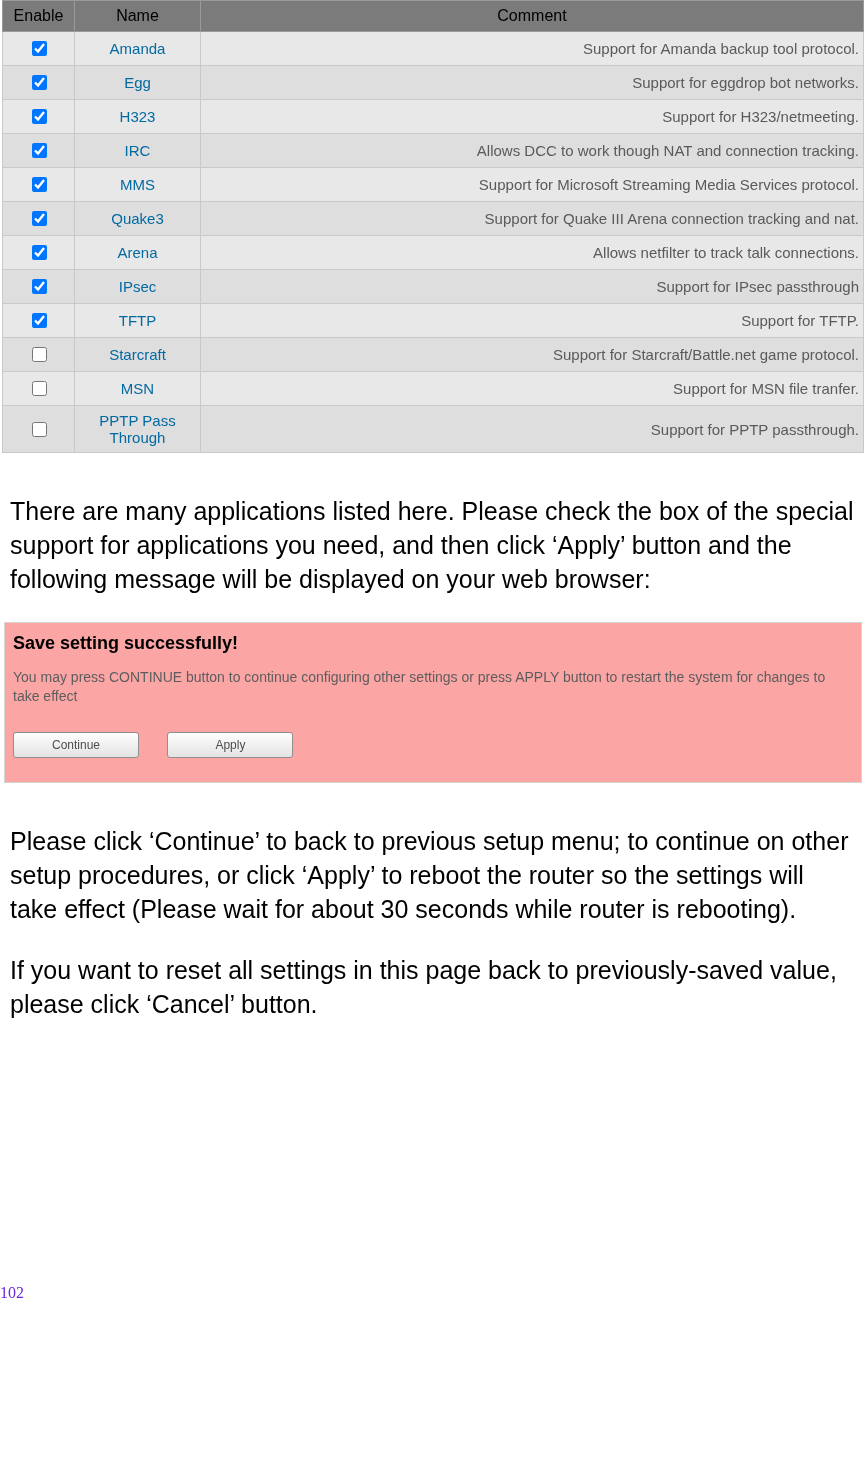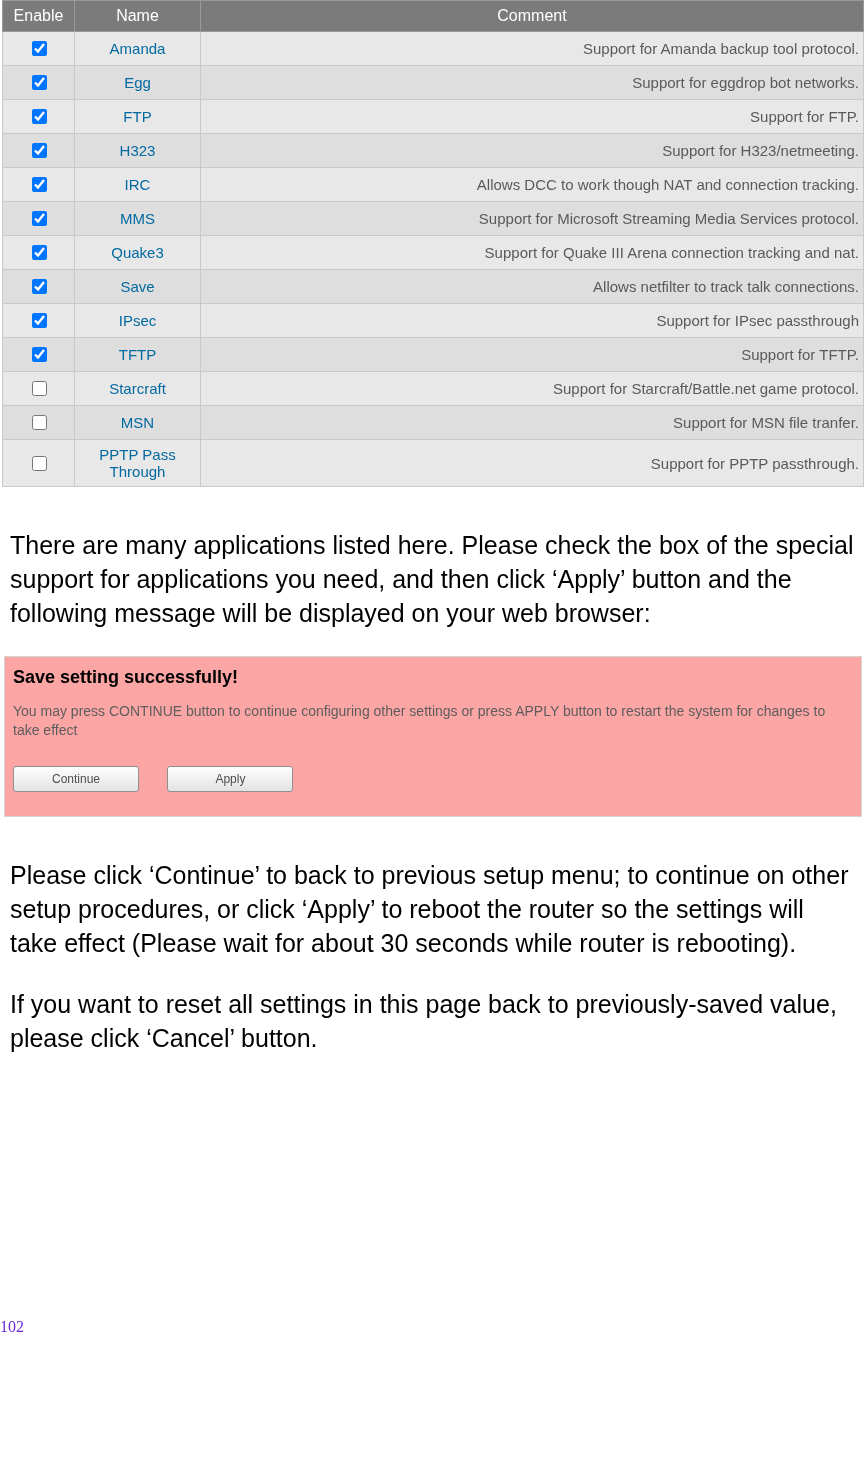--- a/index.html
+++ b/index.html
@@ -21,7 +21,7 @@
   }
   .alg-table th {
     background: #7b7b7b;
-    color: #ffffff;
+    color: #000000;
     font-weight: normal;
     padding: 6px 4px;
     border: 1px solid #9a9a9a;

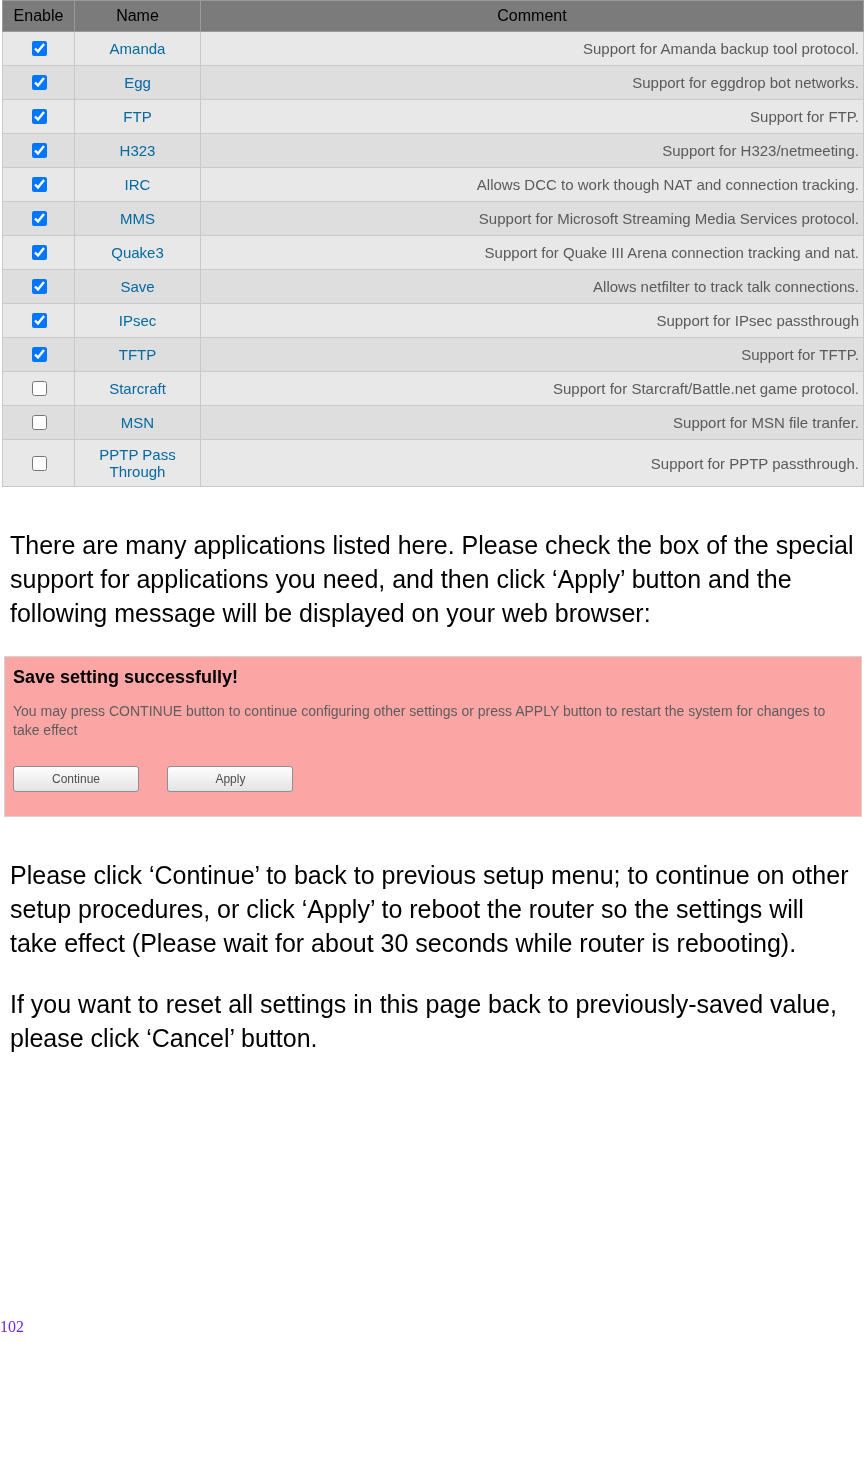--- a/index.html
+++ b/index.html
@@ -124,11 +124,6 @@
         </tr>
         <tr>
           <td class="cell-enable"><input type="checkbox" checked="" style=""></td>
-          <td class="cell-name">FTP</td>
-          <td class="cell-comment">Support for FTP.</td>
-        </tr>
-        <tr>
-          <td class="cell-enable"><input type="checkbox" checked="" style=""></td>
           <td class="cell-name">H323</td>
           <td class="cell-comment">Support for H323/netmeeting.</td>
         </tr>

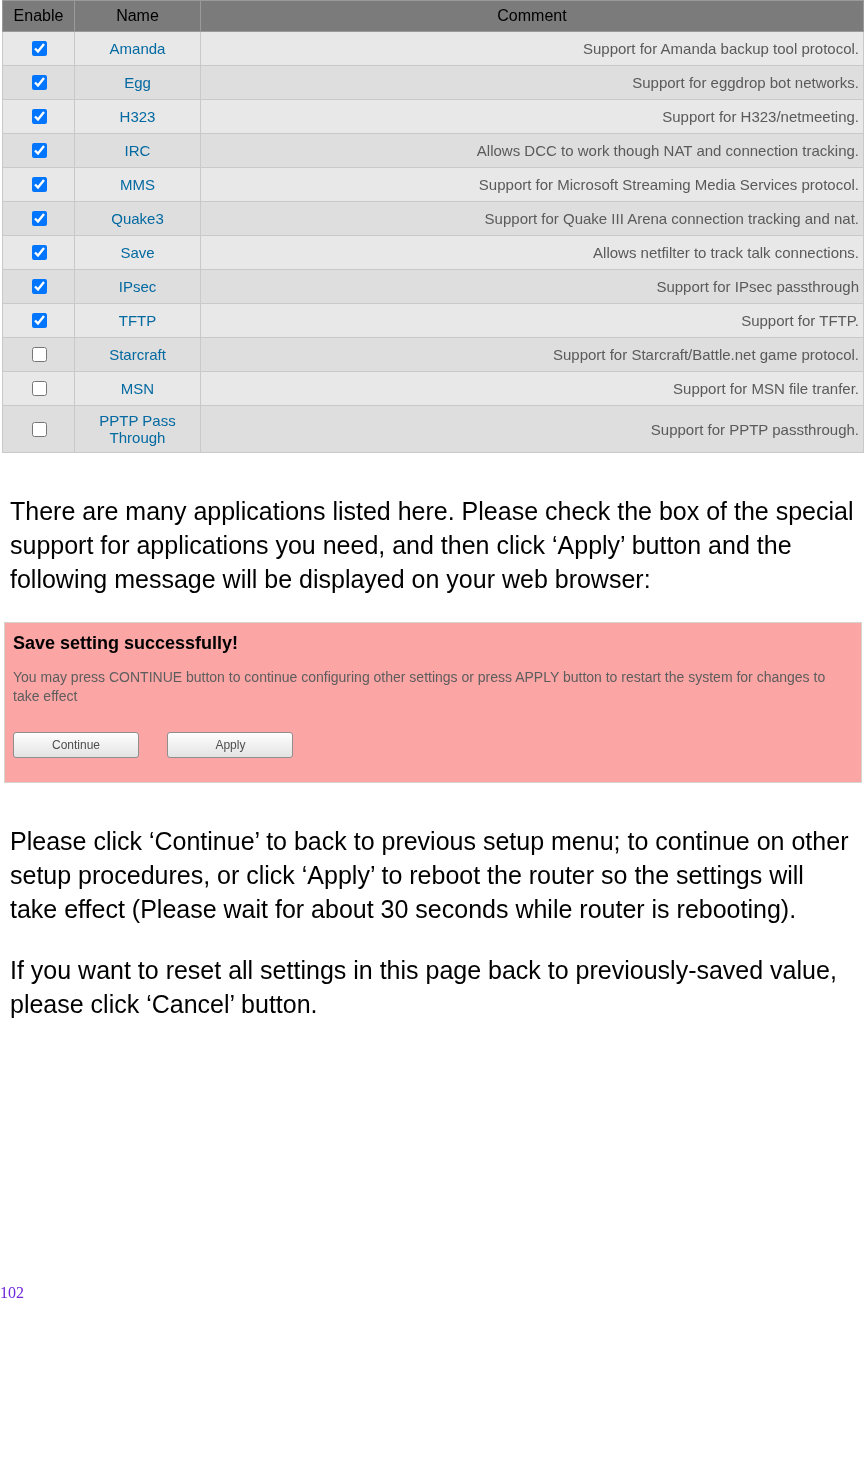--- a/index.html
+++ b/index.html
@@ -144,7 +144,7 @@
         </tr>
         <tr>
           <td class="cell-enable"><input type="checkbox" checked="" style=""></td>
-          <td class="cell-name">Save</td>
+          <td class="cell-name">Arena</td>
           <td class="cell-comment">Allows netfilter to track talk connections.</td>
         </tr>
         <tr>

